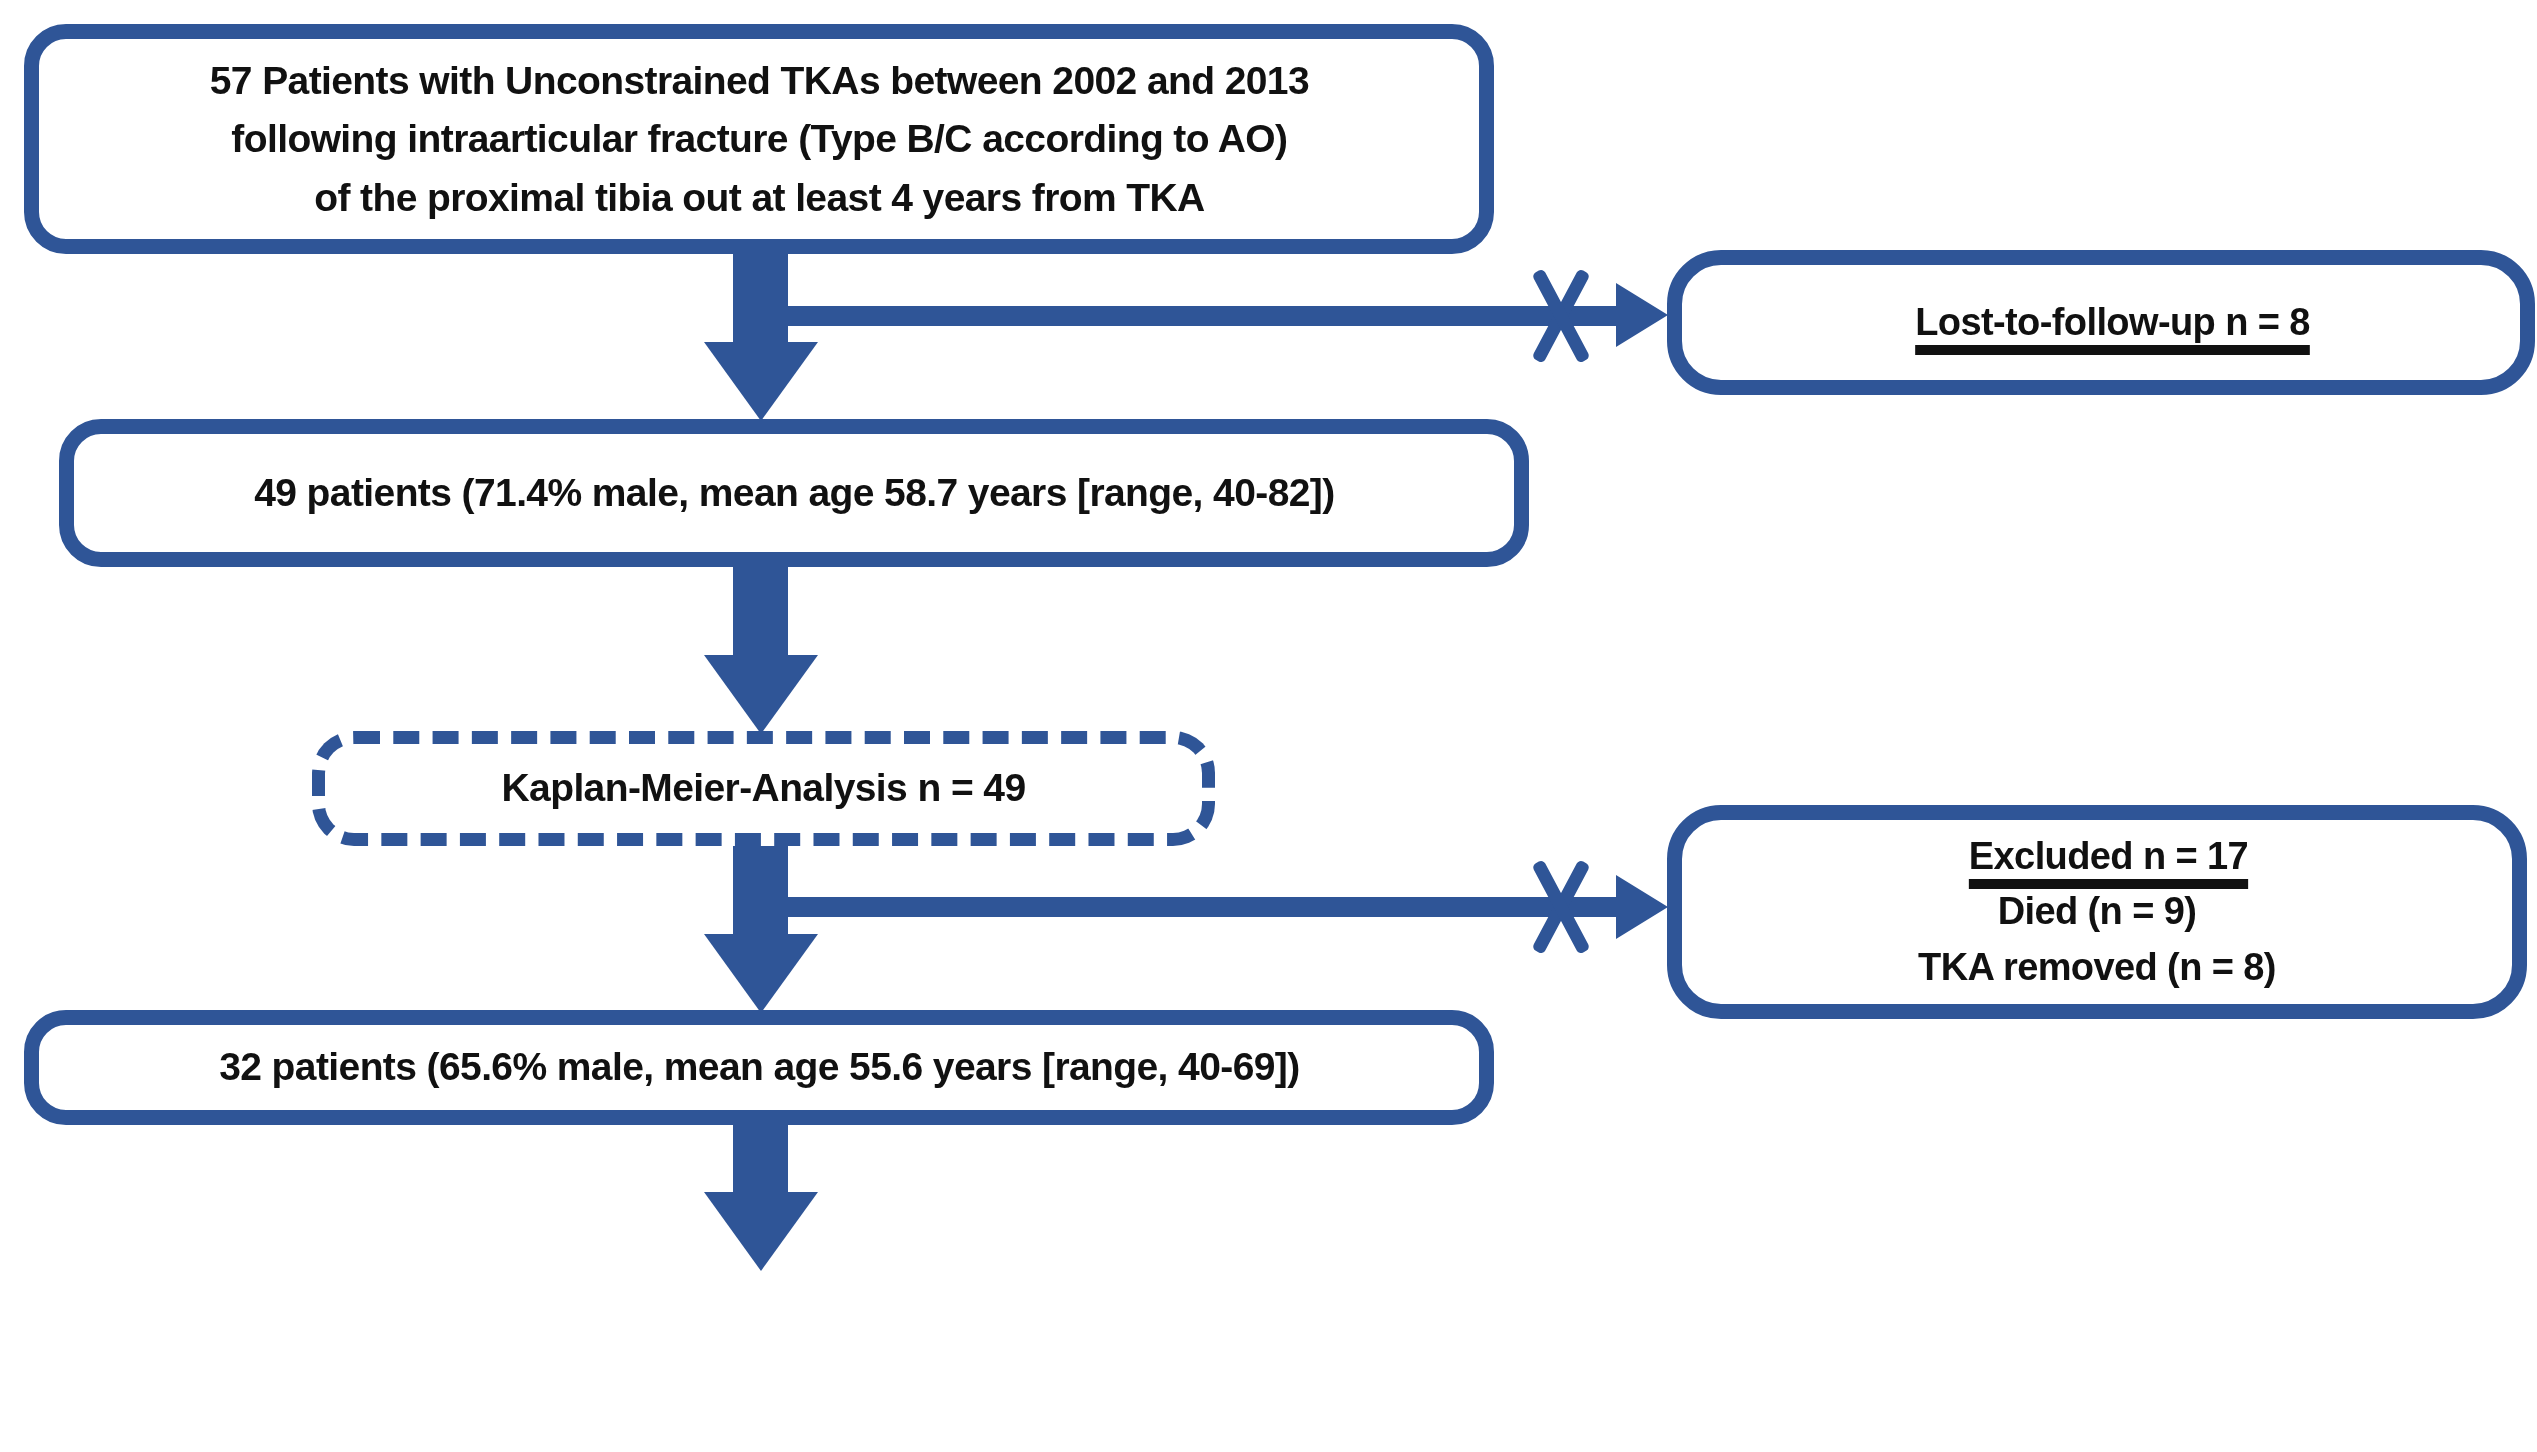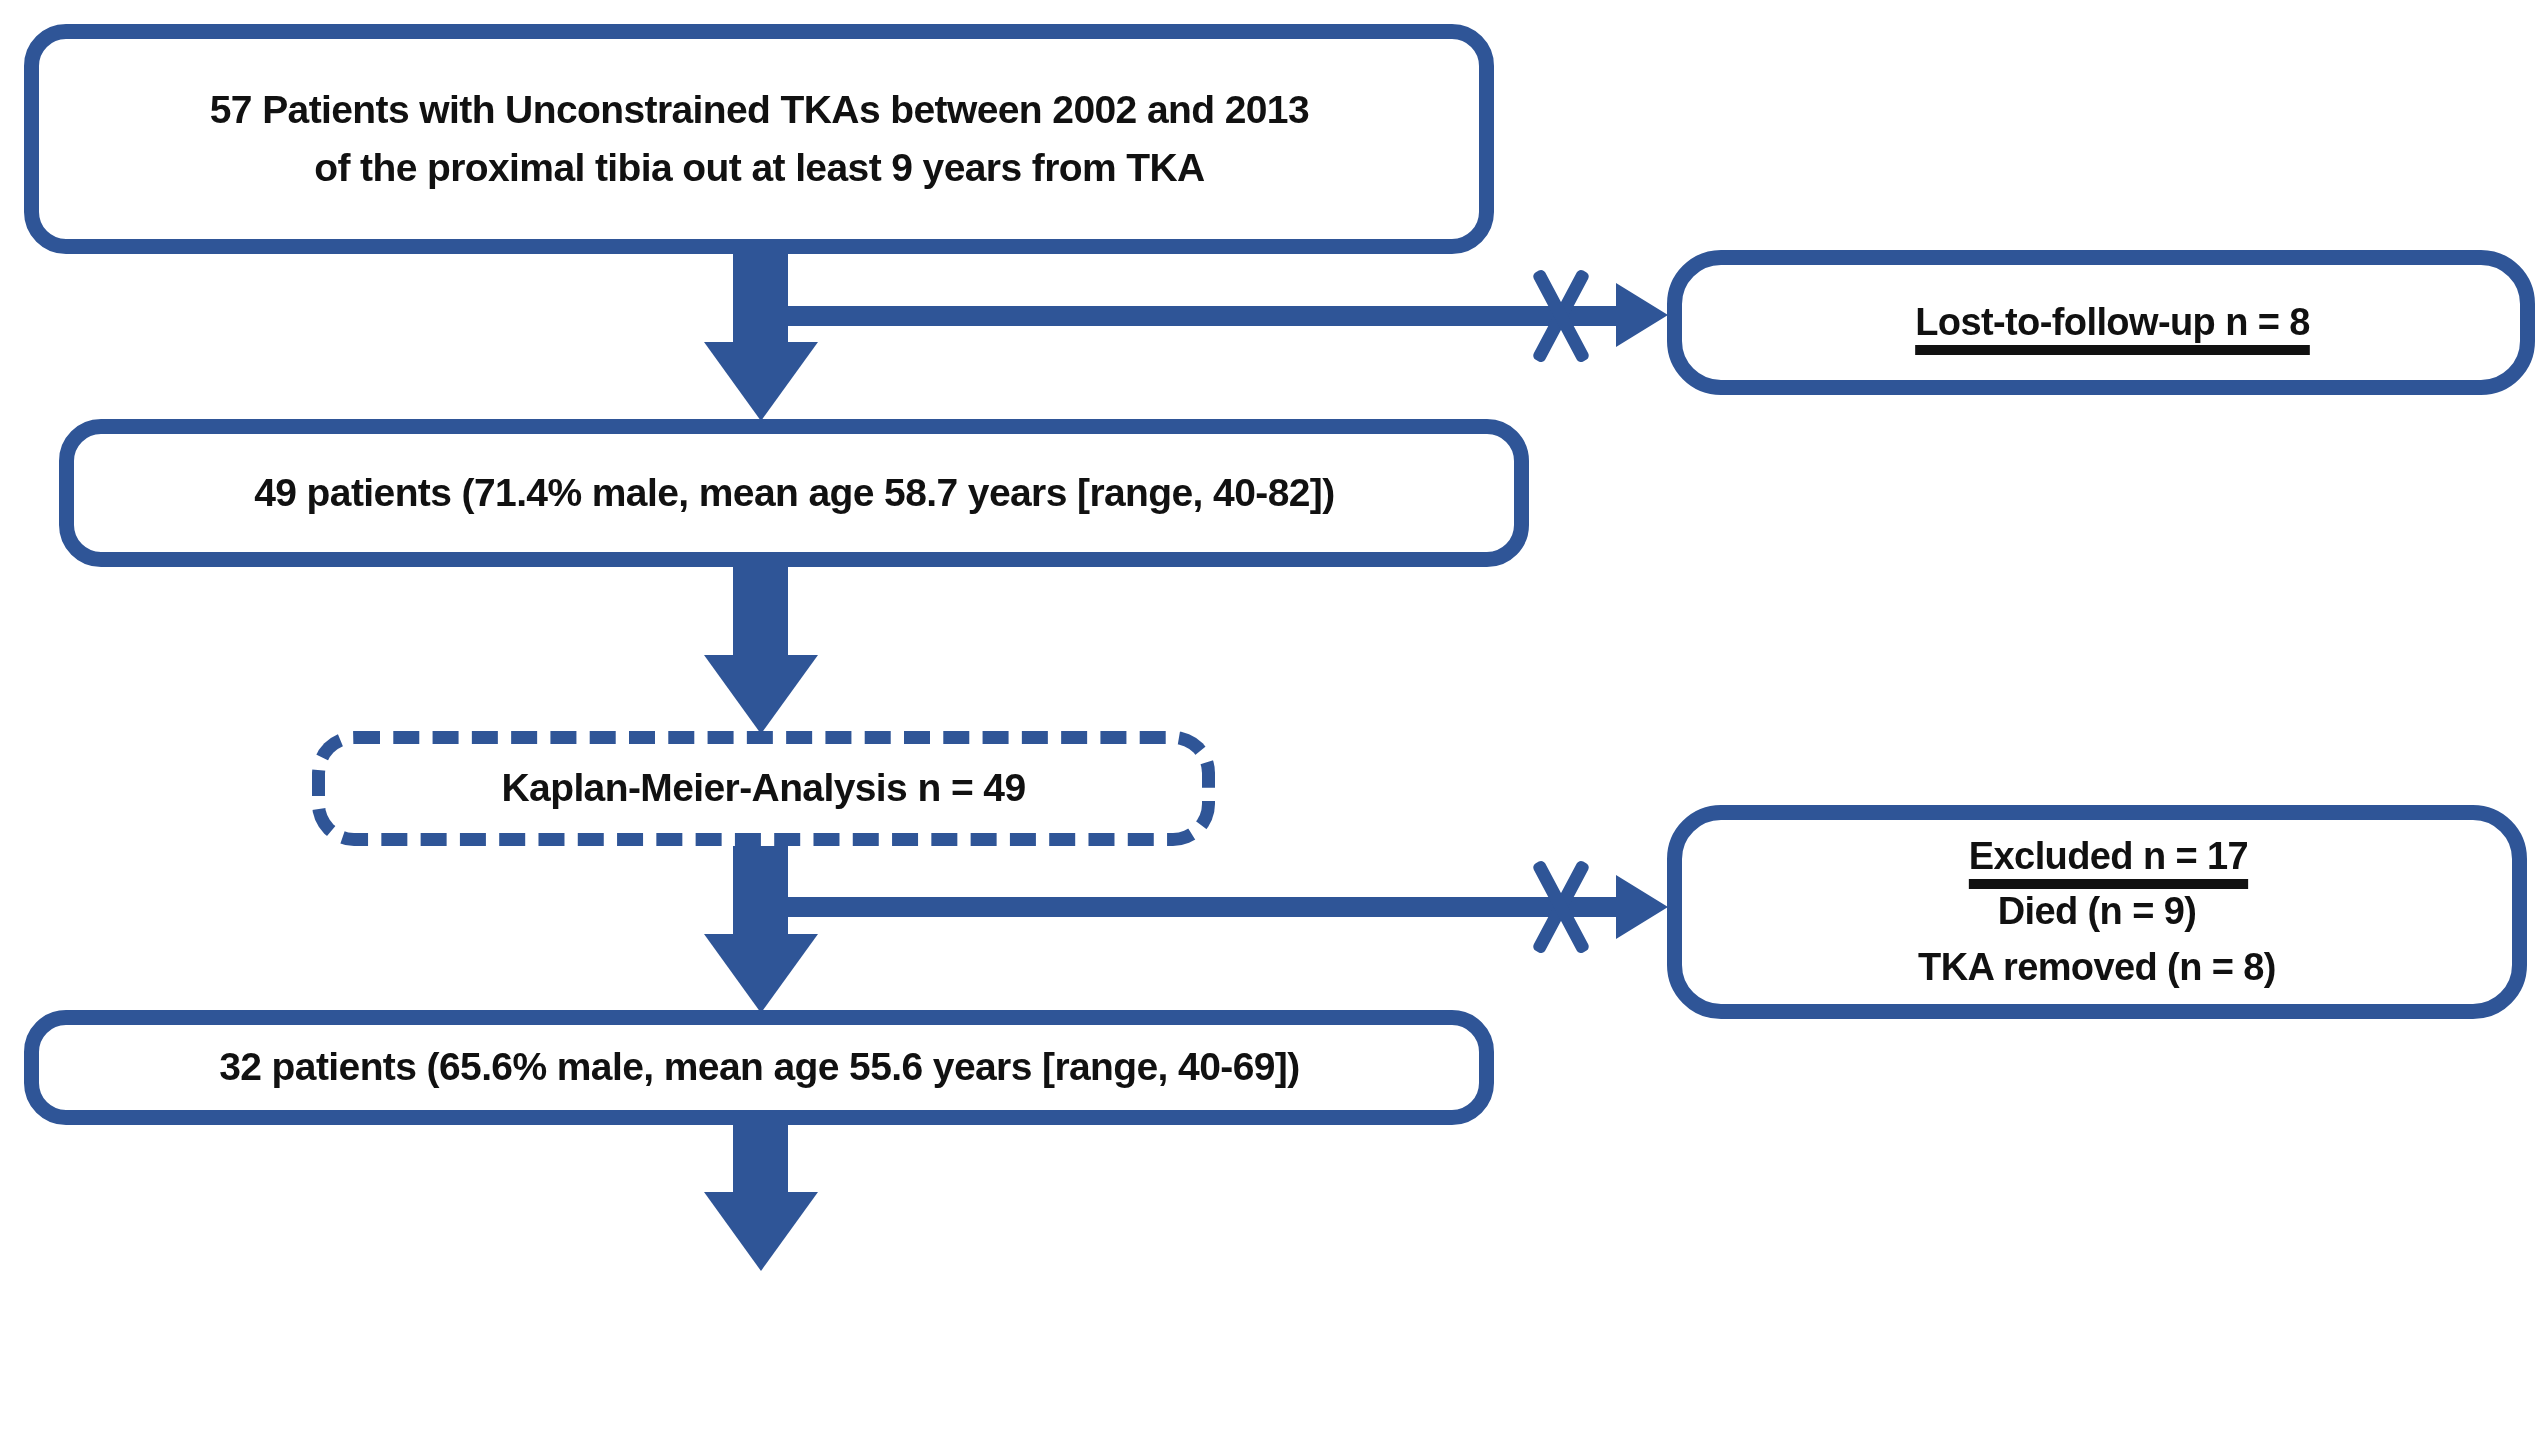--- a/index.html
+++ b/index.html
@@ -96,6 +96,7 @@
 
   <div class="box" style="left:24.4px; top:24.4px; width:1470px; height:230px;">
     <div class="line">57 Patients with Unconstrained TKAs between 2002 and 2013</div>
+    <div class="line">following intraarticular fracture (Type B/C according to AO)</div>
     <div class="line">of the proximal tibia out at least 9 years from TKA</div>
   </div>
 

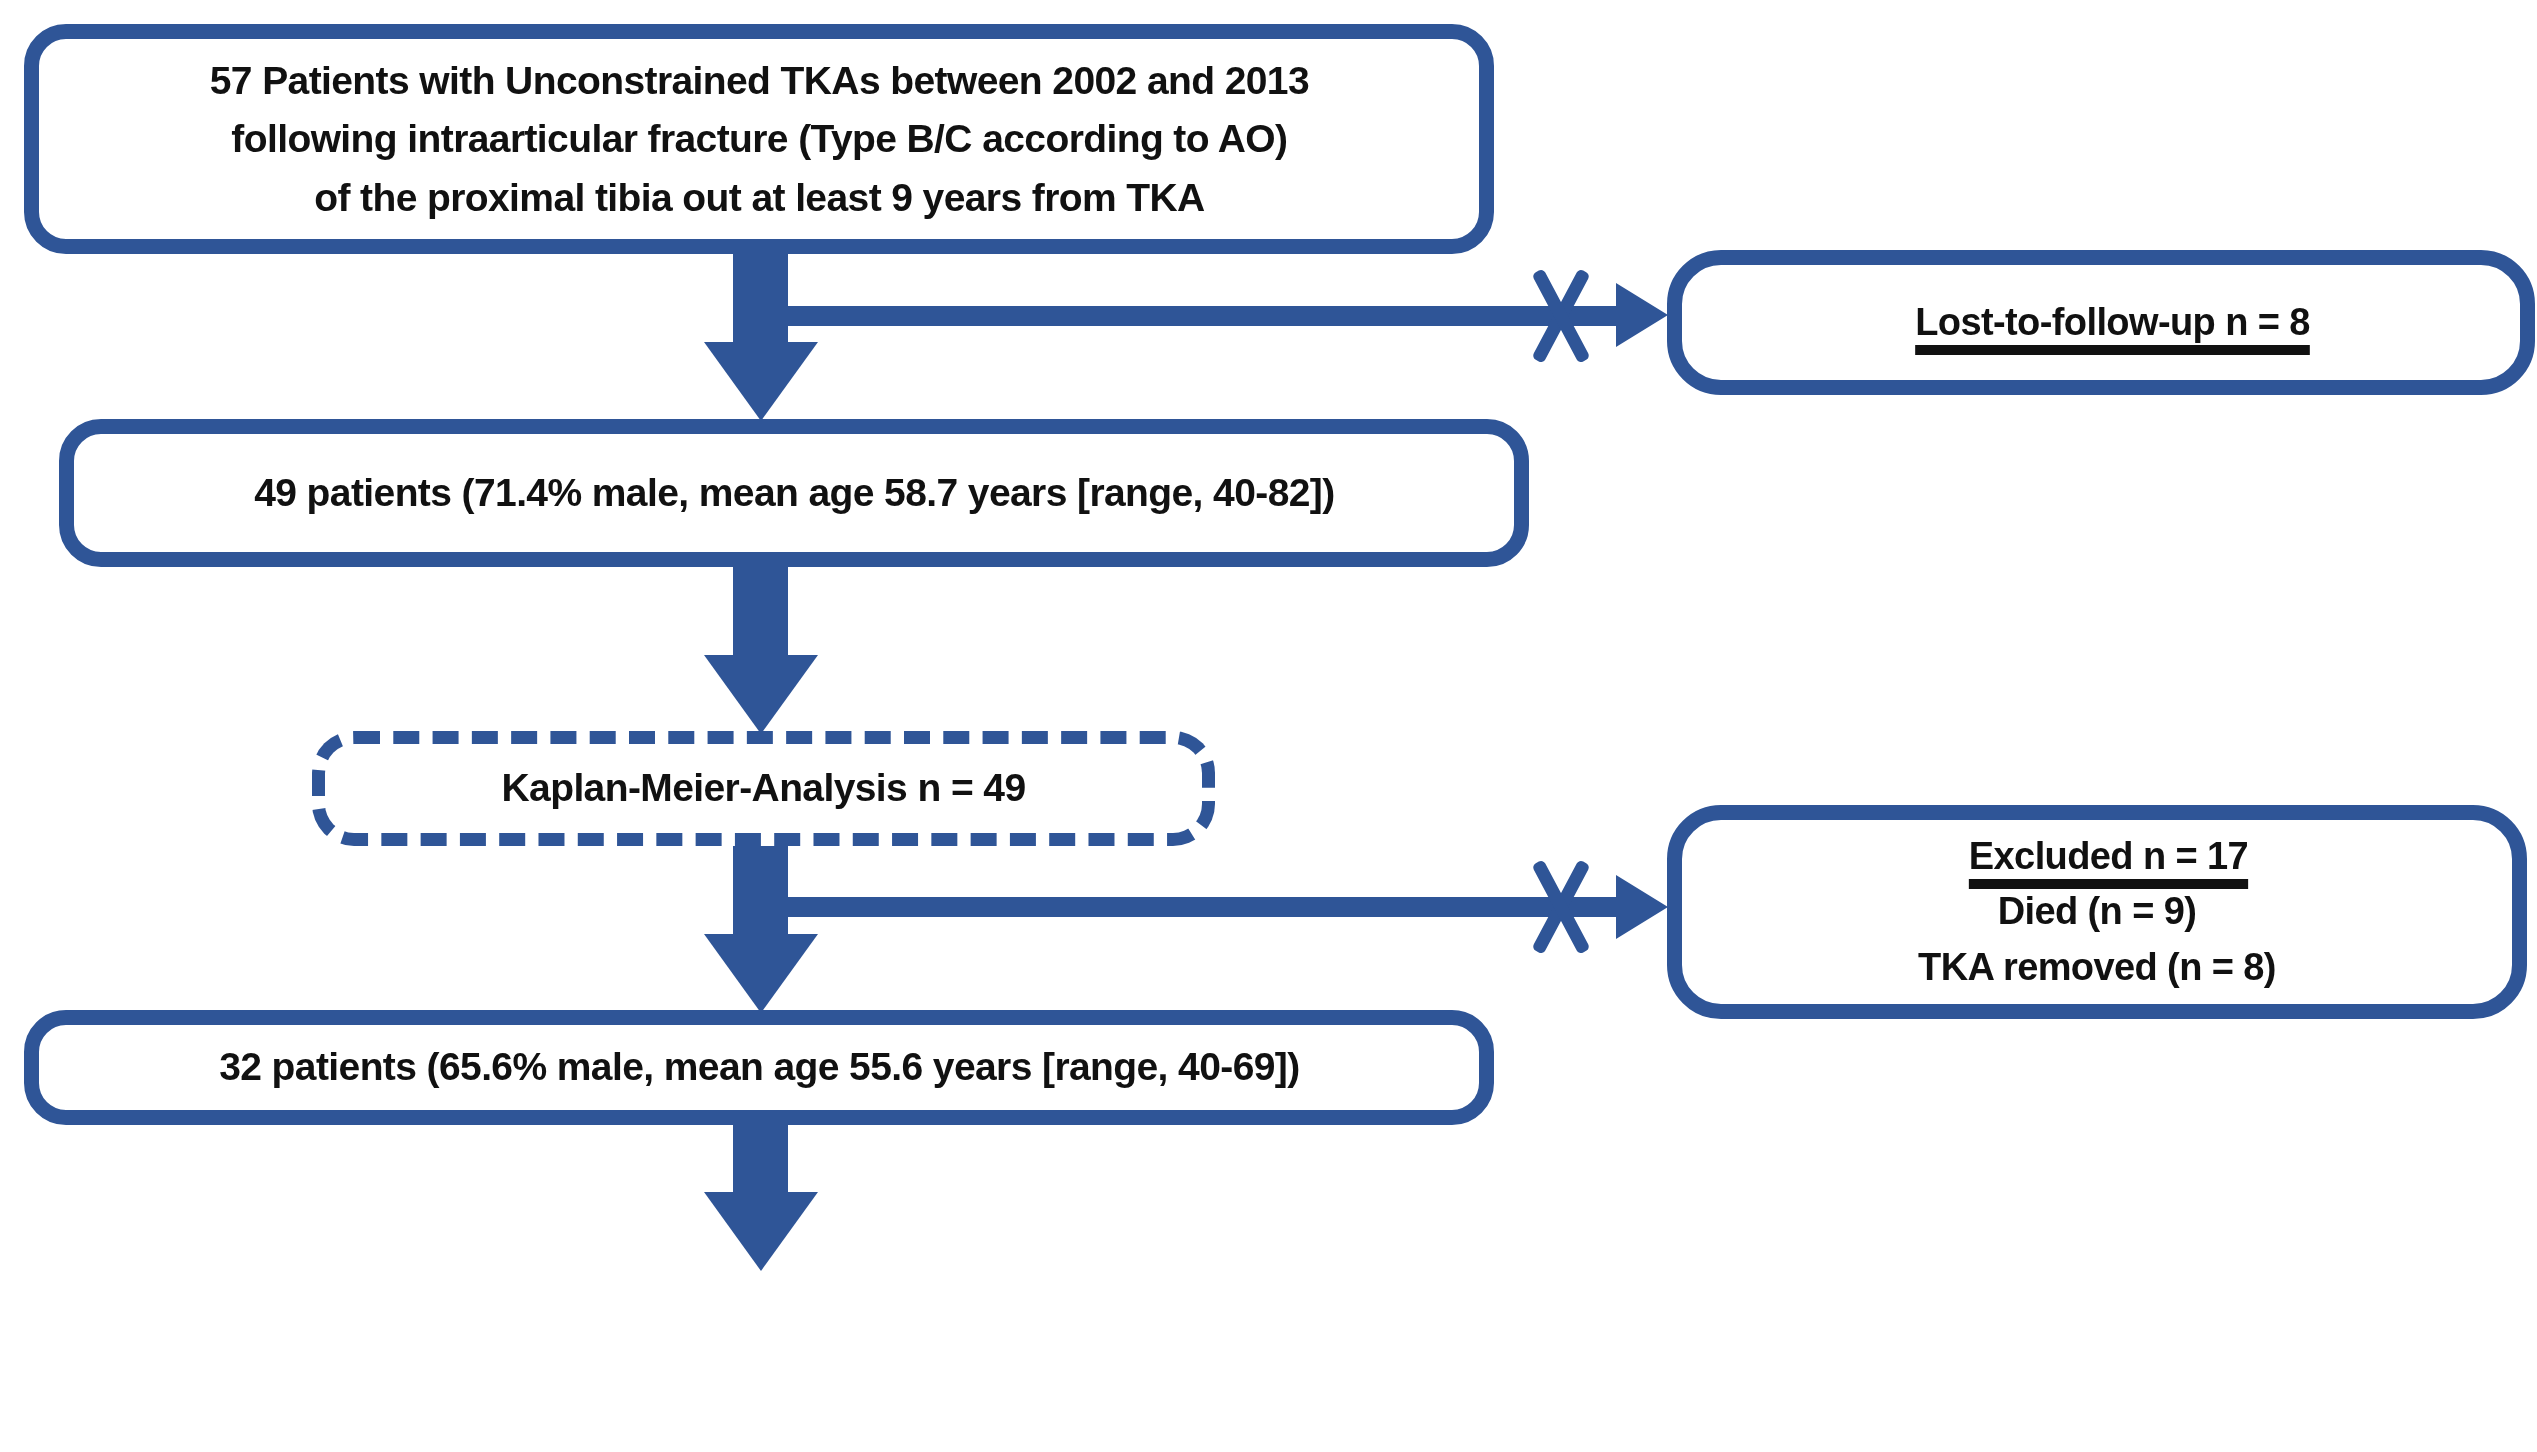--- a/index.html
+++ b/index.html
@@ -97,7 +97,7 @@
   <div class="box" style="left:24.4px; top:24.4px; width:1470px; height:230px;">
     <div class="line">57 Patients with Unconstrained TKAs between 2002 and 2013</div>
     <div class="line">following intraarticular fracture (Type B/C according to AO)</div>
-    <div class="line">of the proximal tibia out at least 9 years from TKA</div>
+    <div class="line">of the proximal tibia out at least 4 years from TKA</div>
   </div>
 
   <div class="box side" style="left:1667px; top:250px; width:868px; height:145px;">

